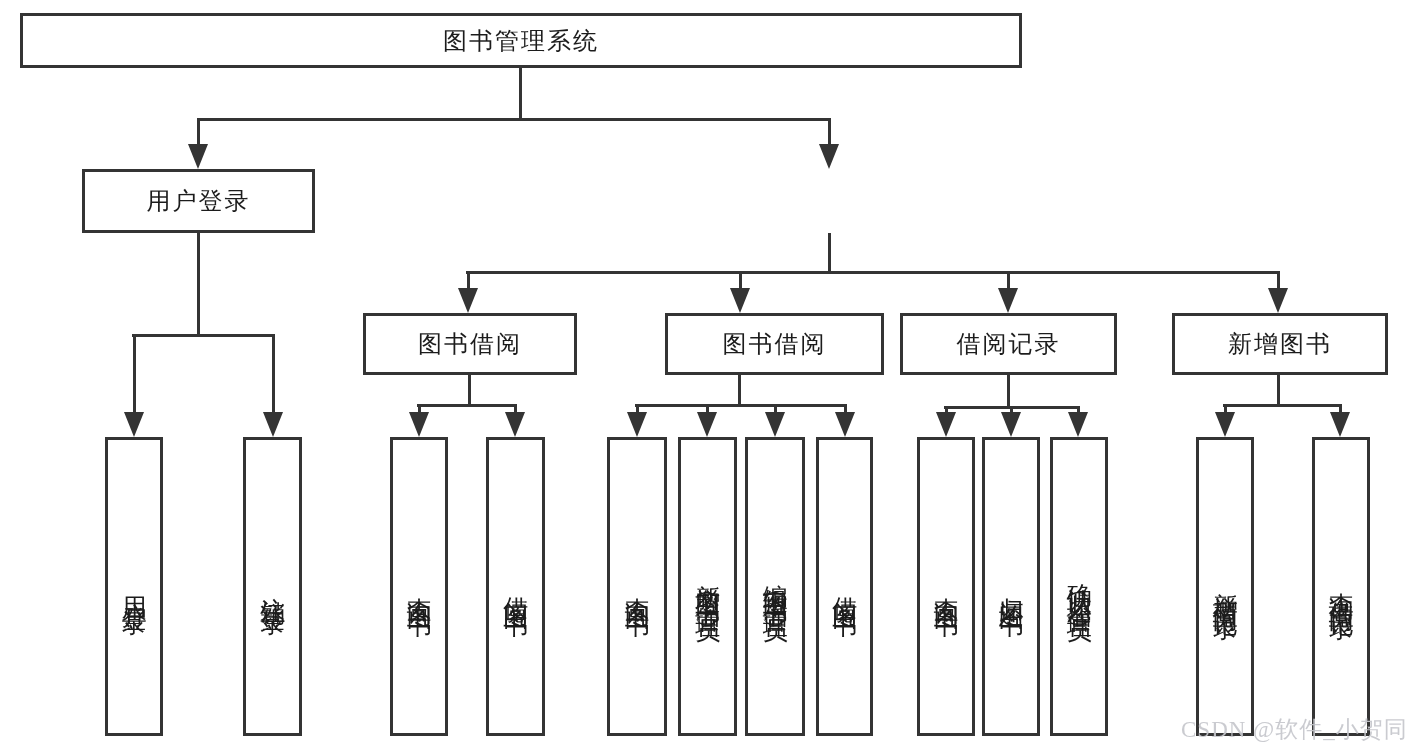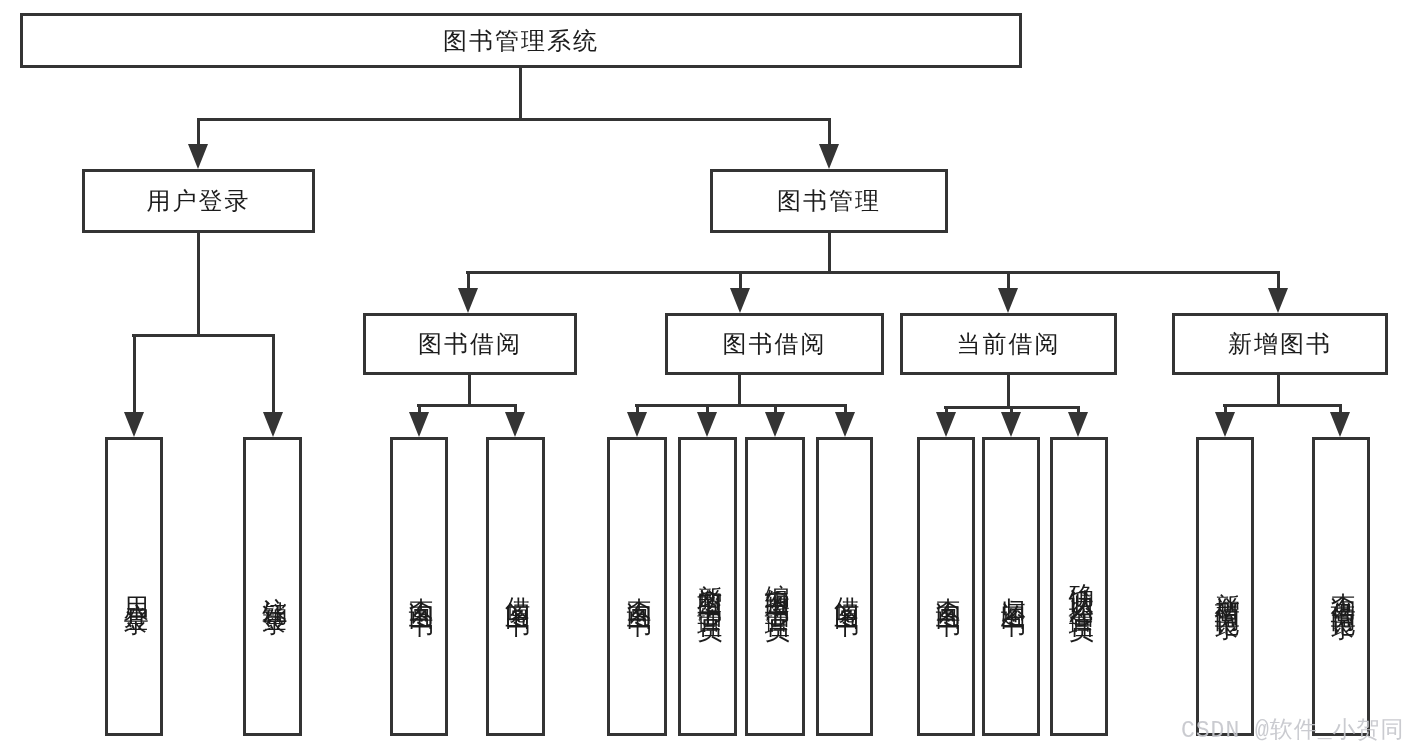--- a/index.html
+++ b/index.html
@@ -5,7 +5,7 @@
   html,body { margin:0; padding:0; background:#ffffff; }
   .stage {
     position:relative; width:1405px; height:747px; background:#ffffff;
-    font-family:Liberation Mono, monospace; overflow:hidden;
+    font-family:Liberation Serif, serif; overflow:hidden;
   }
   .node {
     position:absolute; box-sizing:border-box;

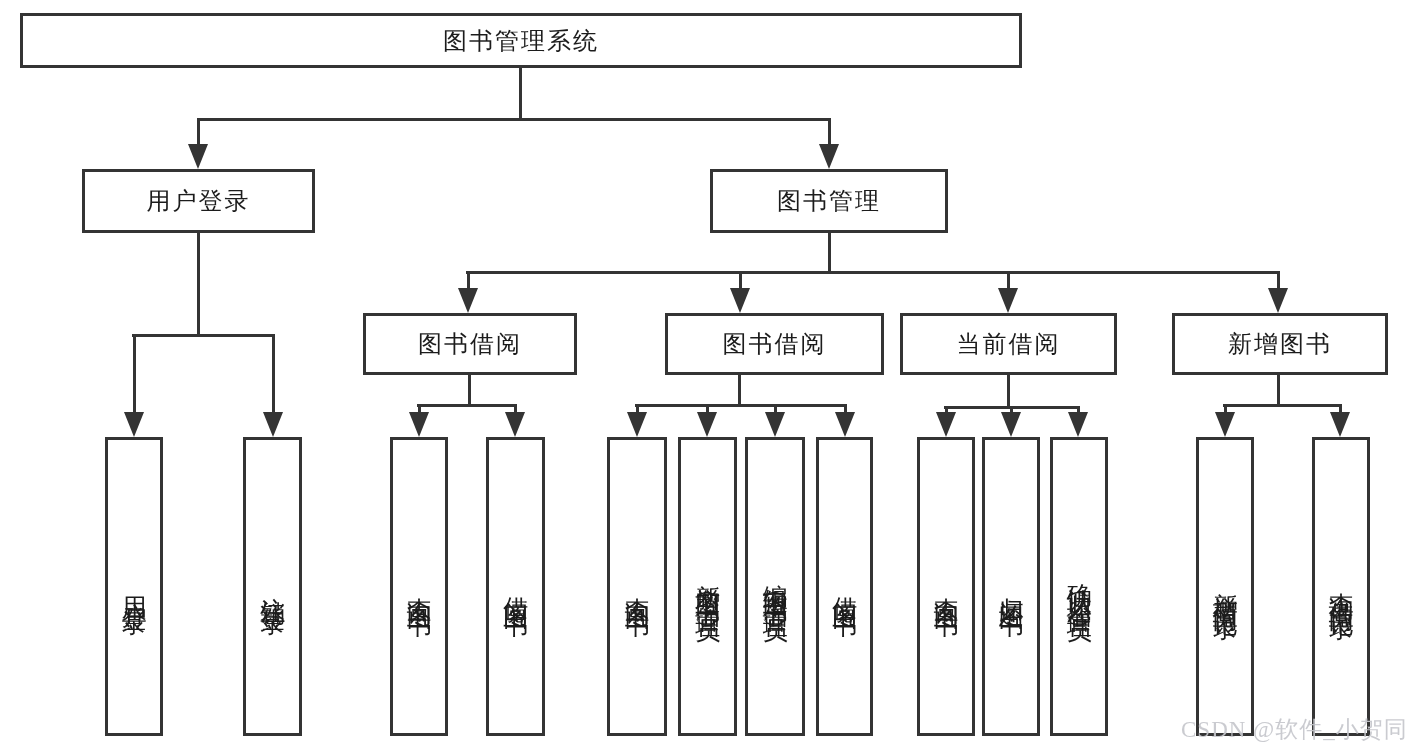--- a/index.html
+++ b/index.html
@@ -45,7 +45,6 @@
   <div class="arrow" style="left:819px; top:144px;"></div>
 
   <div class="node h-node" style="left:82px; top:169px; width:233px; height:64px;">用户登录</div>
-  <div class="node h-node" style="left:710px; top:169px; width:238px; height:64px;">图书管理</div>
 
   <div class="line" style="left:197px; top:233px; width:3px; height:104px;"></div>
   <div class="line" style="left:132px; top:334px; width:143px; height:3px;"></div>

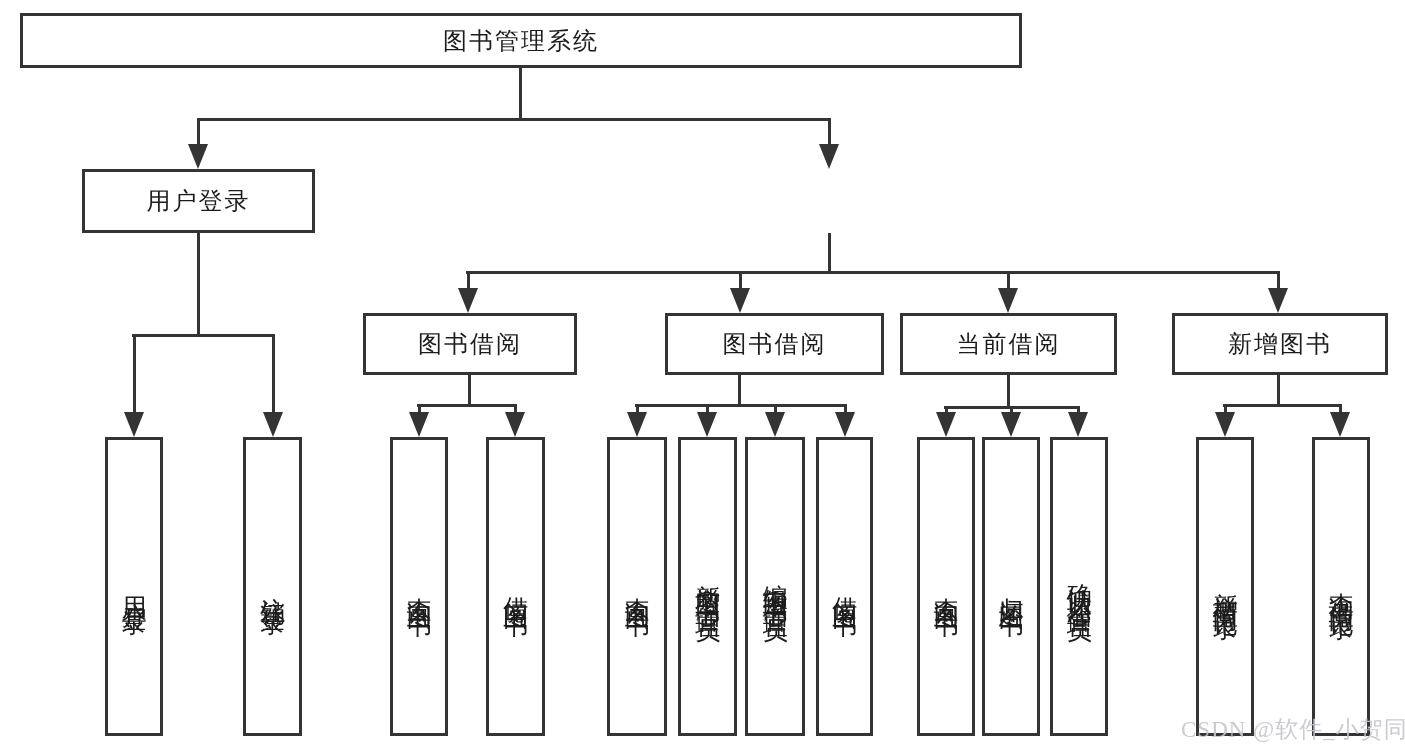--- a/index.html
+++ b/index.html
@@ -66,7 +66,7 @@
 
   <div class="node h-node" style="left:363px; top:313px; width:214px; height:62px;">图书借阅</div>
   <div class="node h-node" style="left:629px; top:313px; width:219px; height:62px;margin-left:36px;">图书借阅</div>
-  <div class="node h-node" style="left:900px; top:313px; width:217px; height:62px;">当前借阅</div>
+  <div class="node h-node" style="left:900px; top:313px; width:217px; height:62px;">借阅记录</div>
   <div class="node h-node" style="left:1172px; top:313px; width:216px; height:62px;">新增图书</div>
 
   <div class="line" style="left:468px; top:375px; width:3px; height:32px;"></div>

